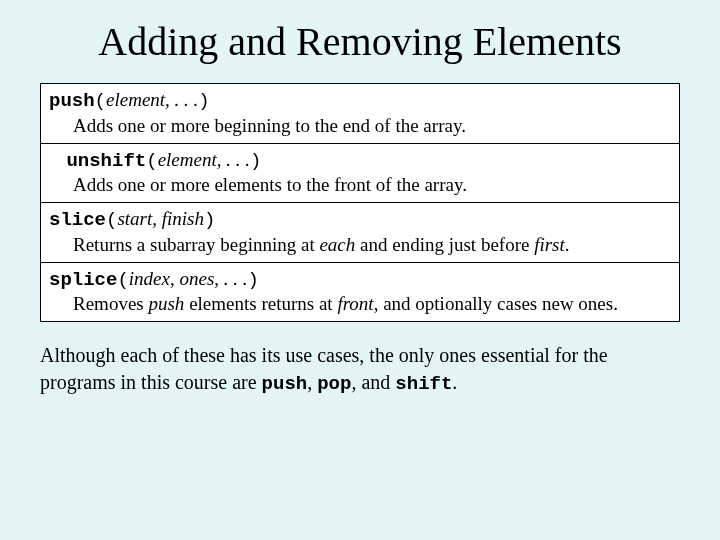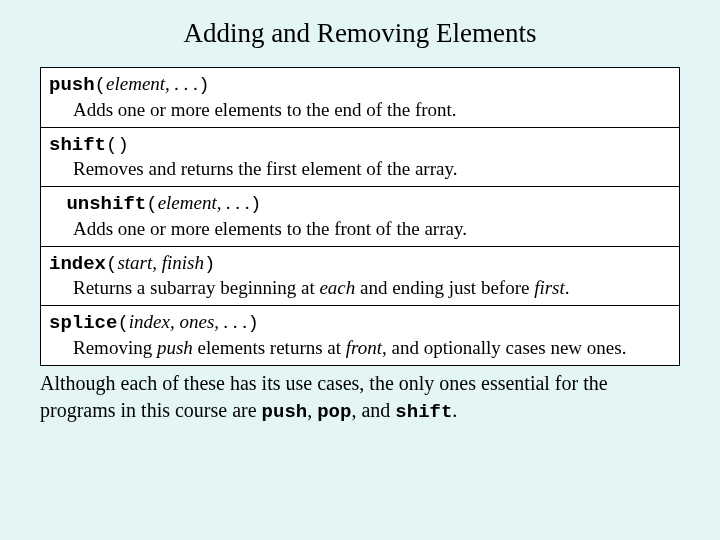--- a/index.html
+++ b/index.html
@@ -16,7 +16,7 @@
     padding: 18px 40px 0 40px;
   }
   h1.title {
-    font-size: 27px;
+    font-size: 40px;
     font-weight: normal;
     text-align: center;
     margin: 0 0 18px 0;

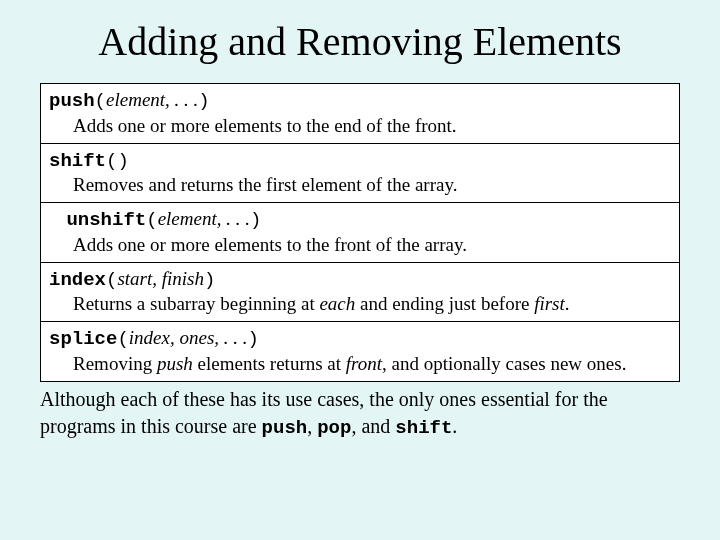--- a/index.html
+++ b/index.html
@@ -68,7 +68,7 @@
       <span class="sig">
         <span class="name">push</span><span>(</span><span class="args">element, . . .</span><span>)</span>
       </span>
-      <span class="desc"><span>Adds one or more elements to the end of the front.</span></span>
+      <span class="desc"><span>Adds one or more beginning to the end of the array.</span></span>
     </td>
         </tr>
 

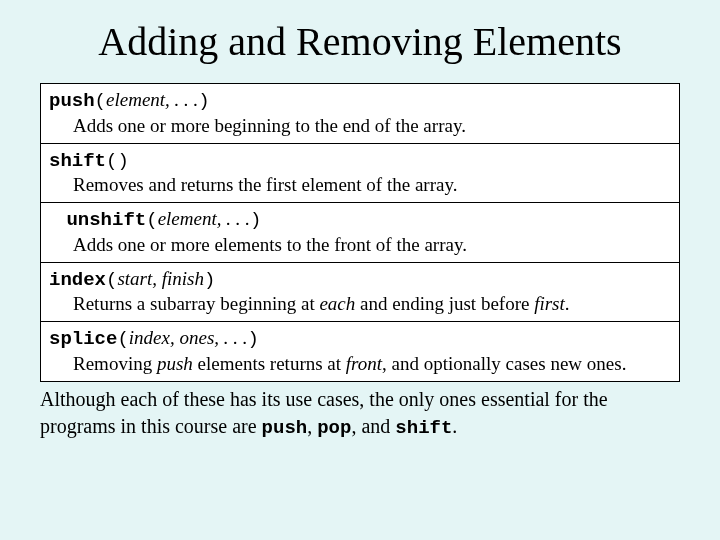--- a/index.html
+++ b/index.html
@@ -73,14 +73,6 @@
         </tr>
 
 
-    <tr>
-          <td>
-      <span class="sig">
-        <span class="name">shift</span><span>()</span>
-      </span>
-      <span class="desc"><span>Removes and returns the first element of the array.</span></span>
-    </td>
-        </tr>
 
     <tr>
           <td>

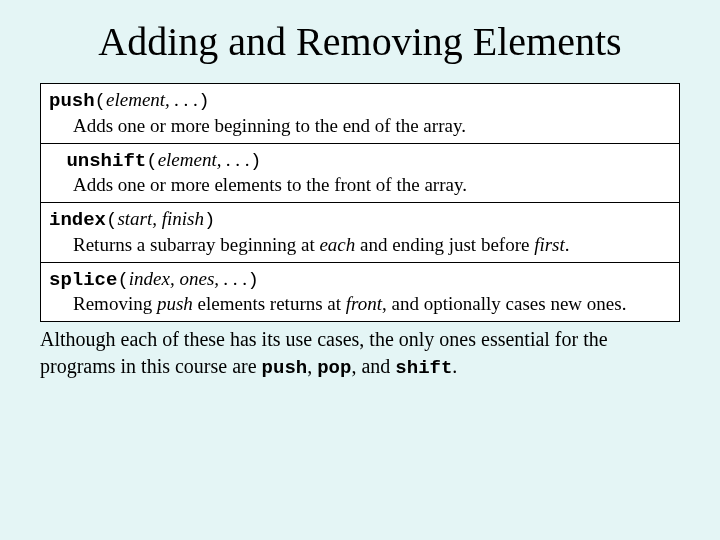--- a/index.html
+++ b/index.html
@@ -86,7 +86,7 @@
     <tr>
           <td>
       <span class="sig">
-        <span class="name">index</span><span>(</span><span class="args">start, finish</span><span>)</span>
+        <span class="name">slice</span><span>(</span><span class="args">start, finish</span><span>)</span>
       </span>
       <span class="desc"><span>Returns a subarray beginning at </span><span class="ital">each</span><span> and ending just before </span><span class="ital">first</span><span>.</span></span>
     </td>

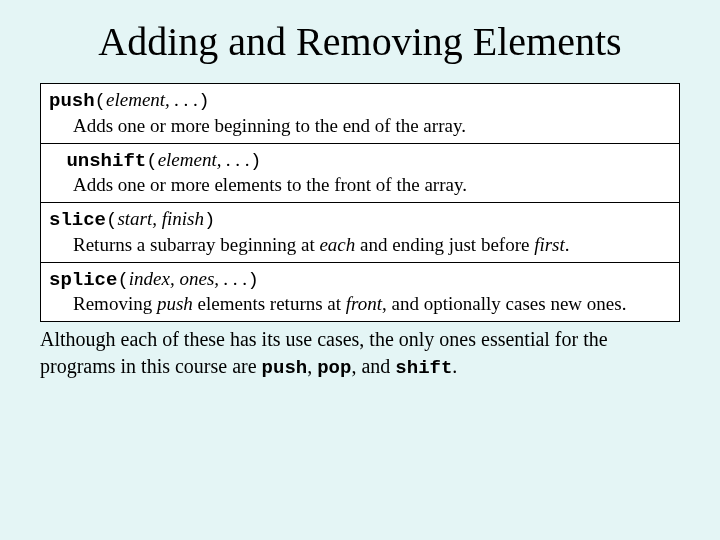--- a/index.html
+++ b/index.html
@@ -97,7 +97,7 @@
       <span class="sig">
         <span class="name">splice</span><span>(</span><span class="args">index, ones, . . .</span><span>)</span>
       </span>
-      <span class="desc"><span>Removing </span><span class="ital">push</span><span> elements returns at </span><span class="ital">front</span><span>, and optionally cases new ones.</span></span>
+      <span class="desc"><span>Removes </span><span class="ital">push</span><span> elements returns at </span><span class="ital">front</span><span>, and optionally cases new ones.</span></span>
     </td>
         </tr>
   </tbody>

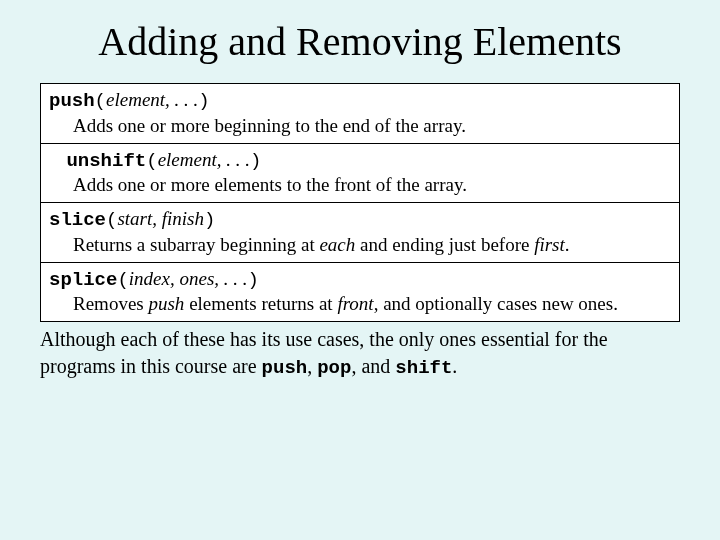--- a/index.html
+++ b/index.html
@@ -44,7 +44,7 @@
   .desc .ital { font-style: italic; }
   .indent { display:inline-block; width:6px; }
   .footer {
-    margin-top: 4px;
+    margin-top: 20px;
     font-size: 20px;
     line-height: 1.35;
   }

